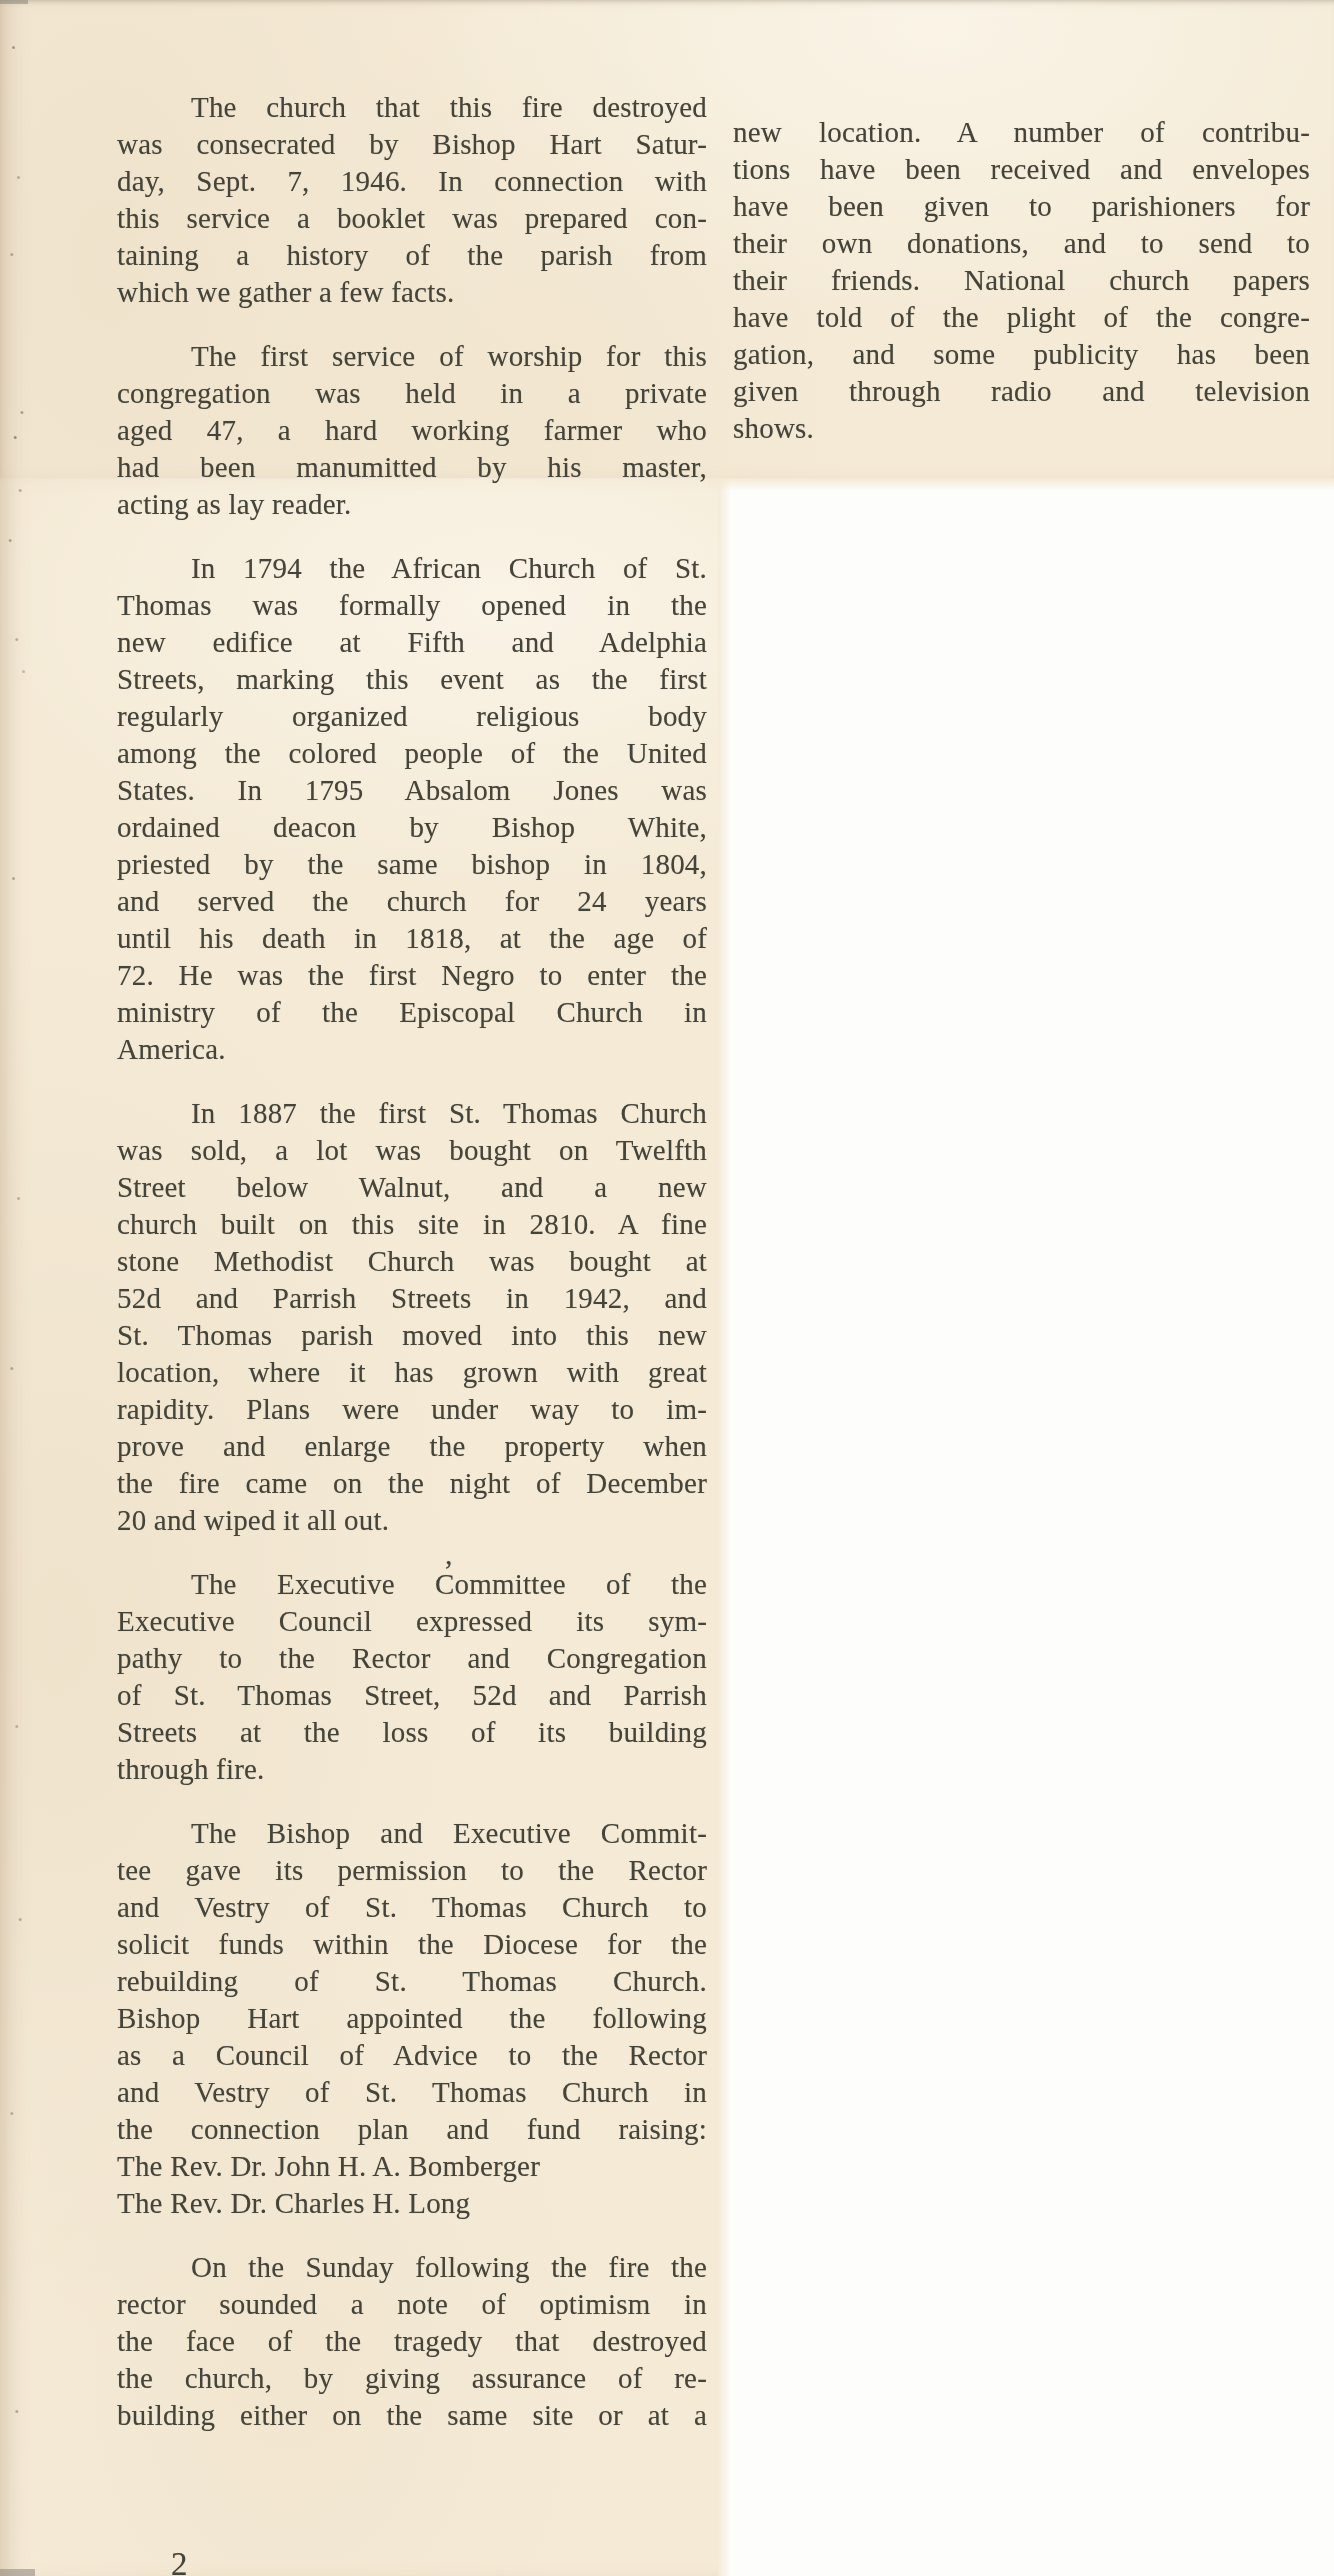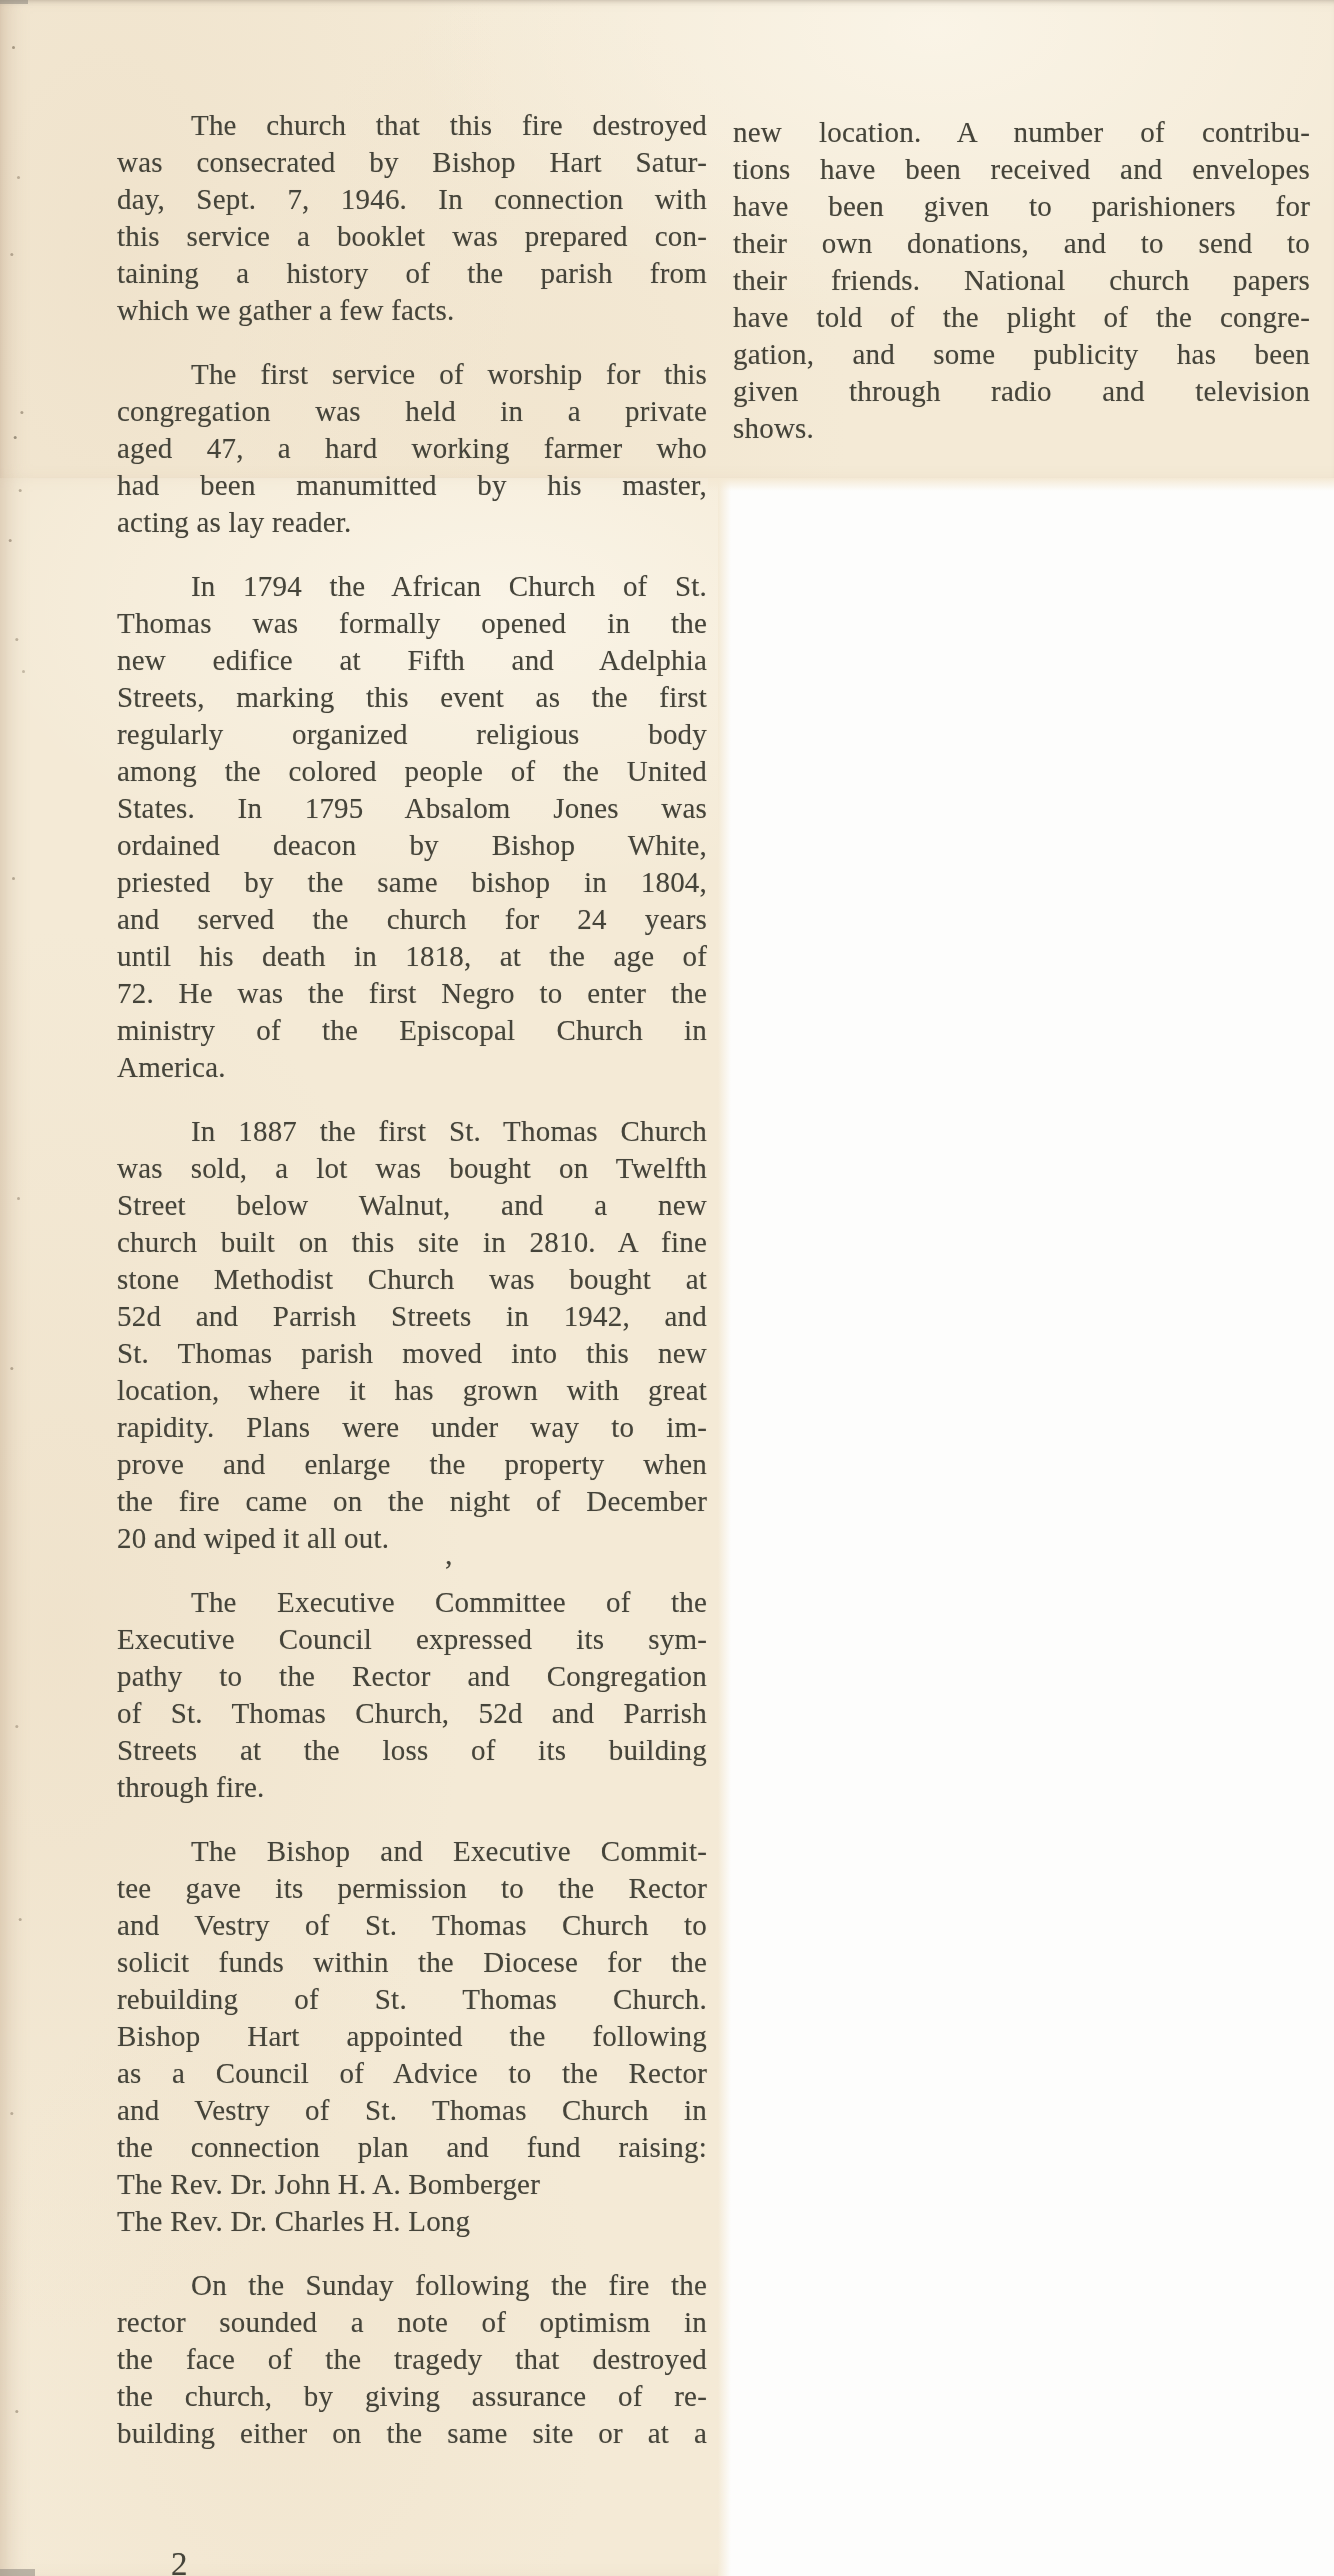--- a/index.html
+++ b/index.html
@@ -73,7 +73,7 @@
     letter-spacing: 0.2px;
     text-shadow: 0 0 0.8px rgba(69,67,56,0.35);
   }
-  .col-left  { left: 117px; top: 107px; width: 590px; }
+  .col-left  { left: 117px; top: 89px; width: 590px; }
   .col-right { left: 733px; top: 114px; width: 577px; }
 
   .para { margin-top: 27px; }

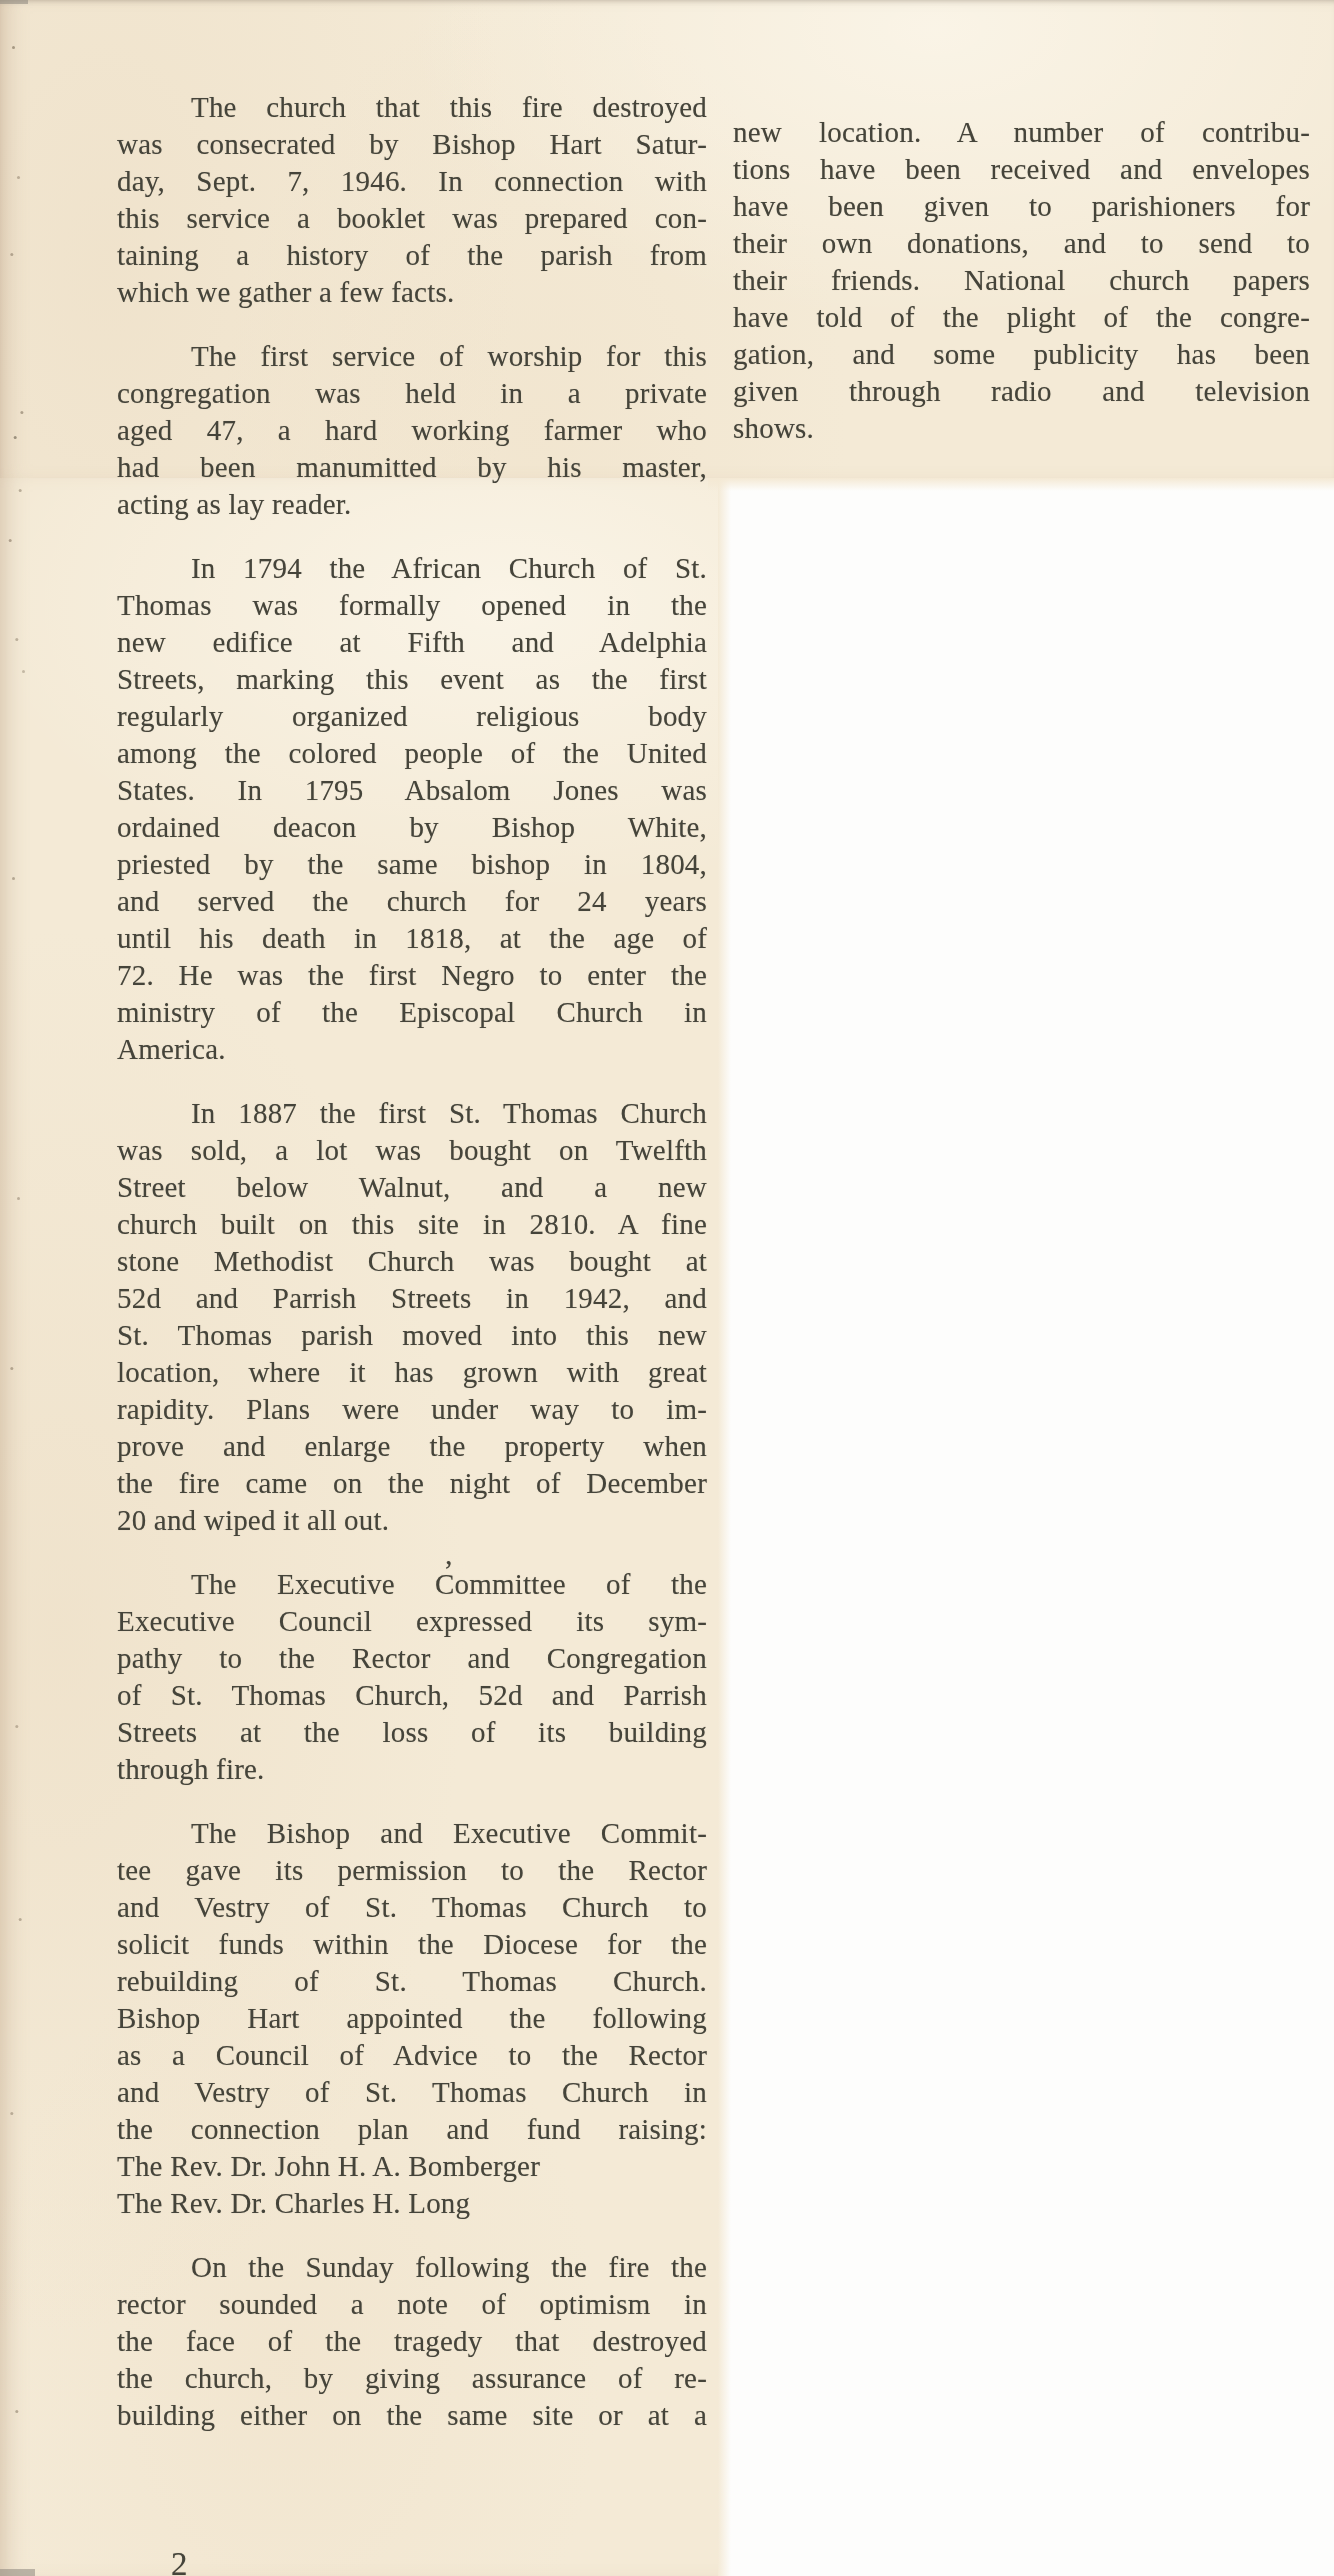--- a/index.html
+++ b/index.html
@@ -155,7 +155,7 @@
         <div class="line just indent">The Executive Committee of the</div>
         <div class="line just">Executive Council expressed its sym-</div>
         <div class="line just">pathy to the Rector and Congregation</div>
-        <div class="line just">of St. Thomas Church, 52d and Parrish</div>
+        <div class="line just">of St. Thomas Street, 52d and Parrish</div>
         <div class="line just">Streets at the loss of its building</div>
         <div class="line">through fire.</div>
       </div>

